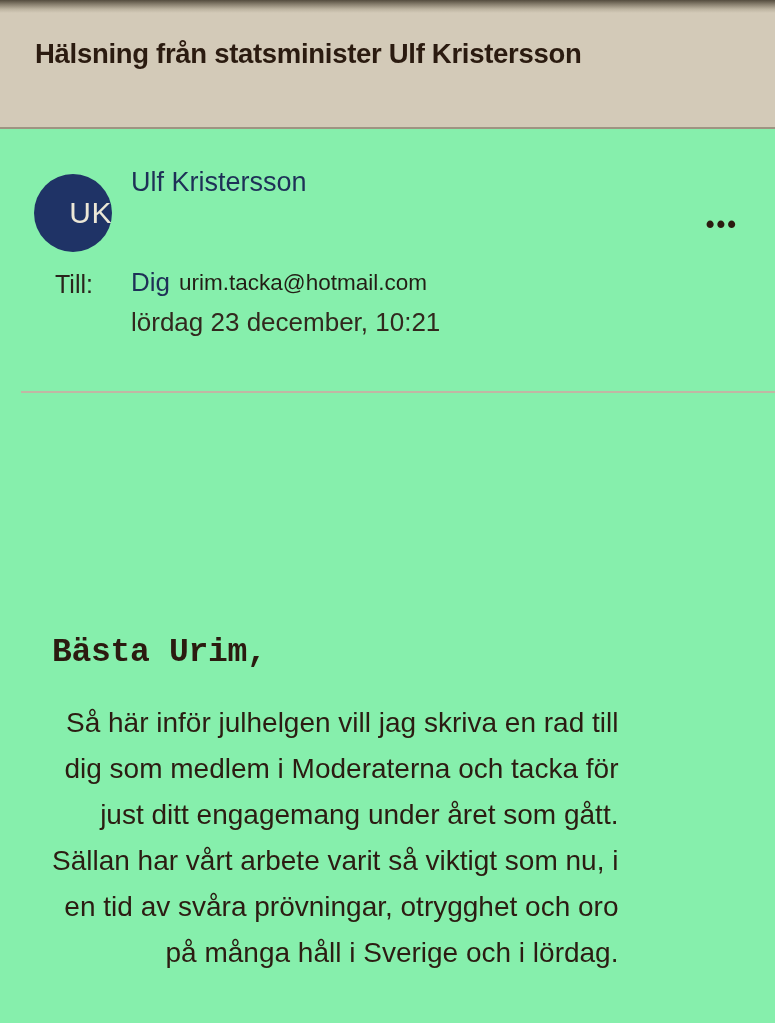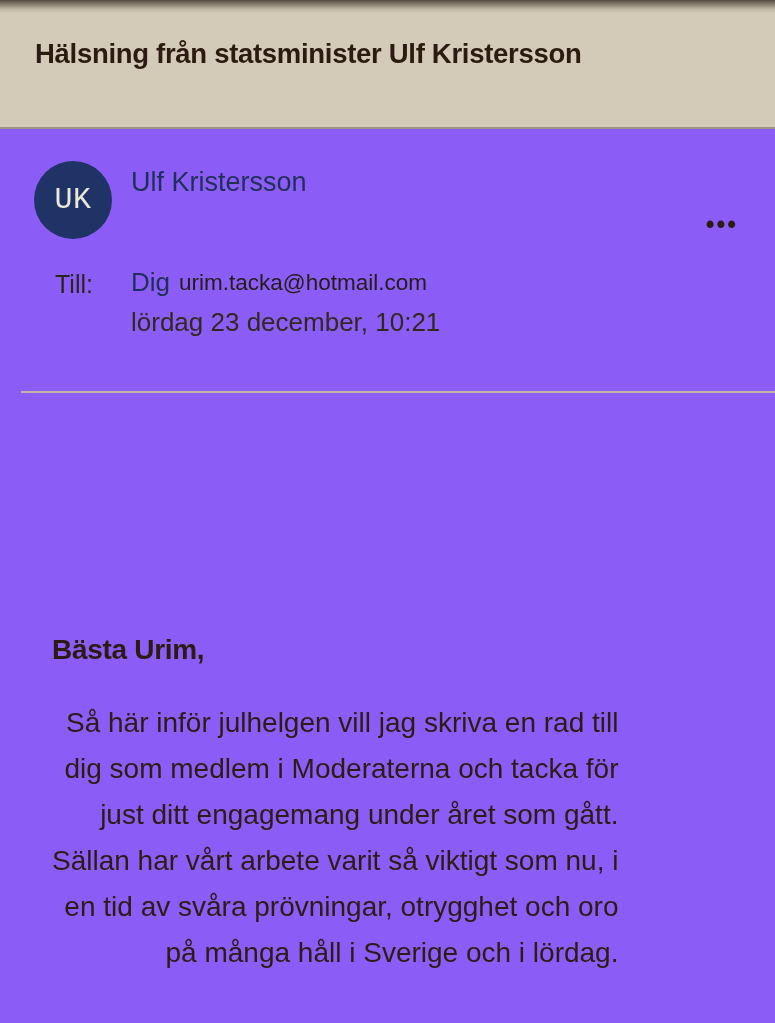--- a/index.html
+++ b/index.html
@@ -11,7 +11,7 @@
     position: relative;
     width: 775px;
     height: 1023px;
-    background: #8b5cf6;
+    background: #86efac;
     overflow: hidden;
   }
   

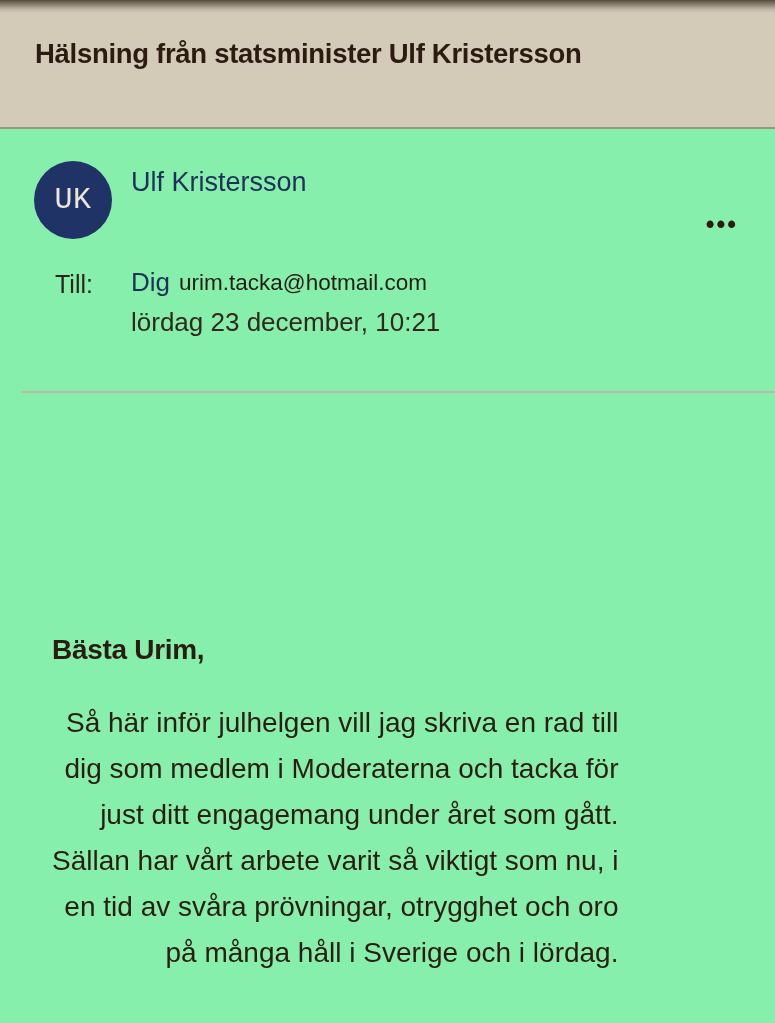--- a/index.html
+++ b/index.html
@@ -41,14 +41,13 @@
   
   .avatar {
     position: absolute;
-    left: 34px; top: 161px;
+    left: 34px; top: 174px;
     width: 78px; height: 78px;
     border-radius: 50%;
     background: #1f3366;
     display: flex;
     align-items: center;
-    justify-content: center;
-    font-family: Liberation Mono, monospace;
+    justify-content: flex-end;
   }
   .avatar-initials {
     color: #ece7d6;

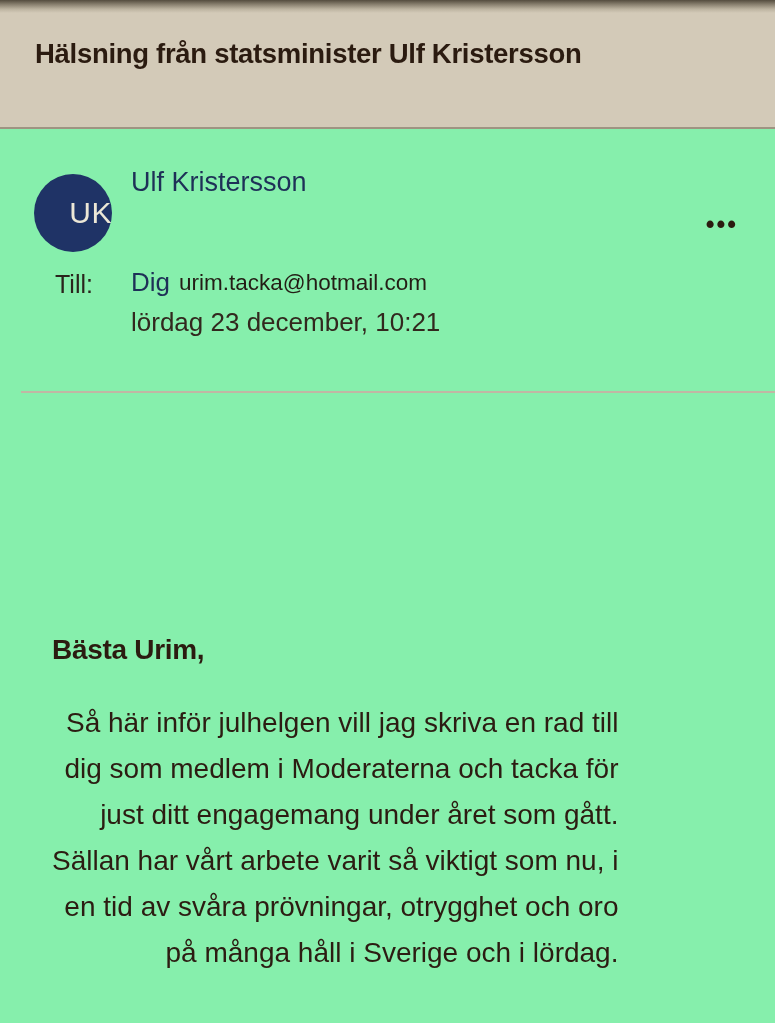--- a/index.html
+++ b/index.html
@@ -120,11 +120,12 @@
   .greeting {
     position: absolute;
     left: 52px; top: 634px;
-    font-size: 28px;
+    font-size: 33px;
     font-weight: 700;
     letter-spacing: -0.3px;
     color: #2b1b10;
     white-space: nowrap;
+    font-family: Liberation Mono, monospace;
   }
   .paragraph {
     position: absolute;

